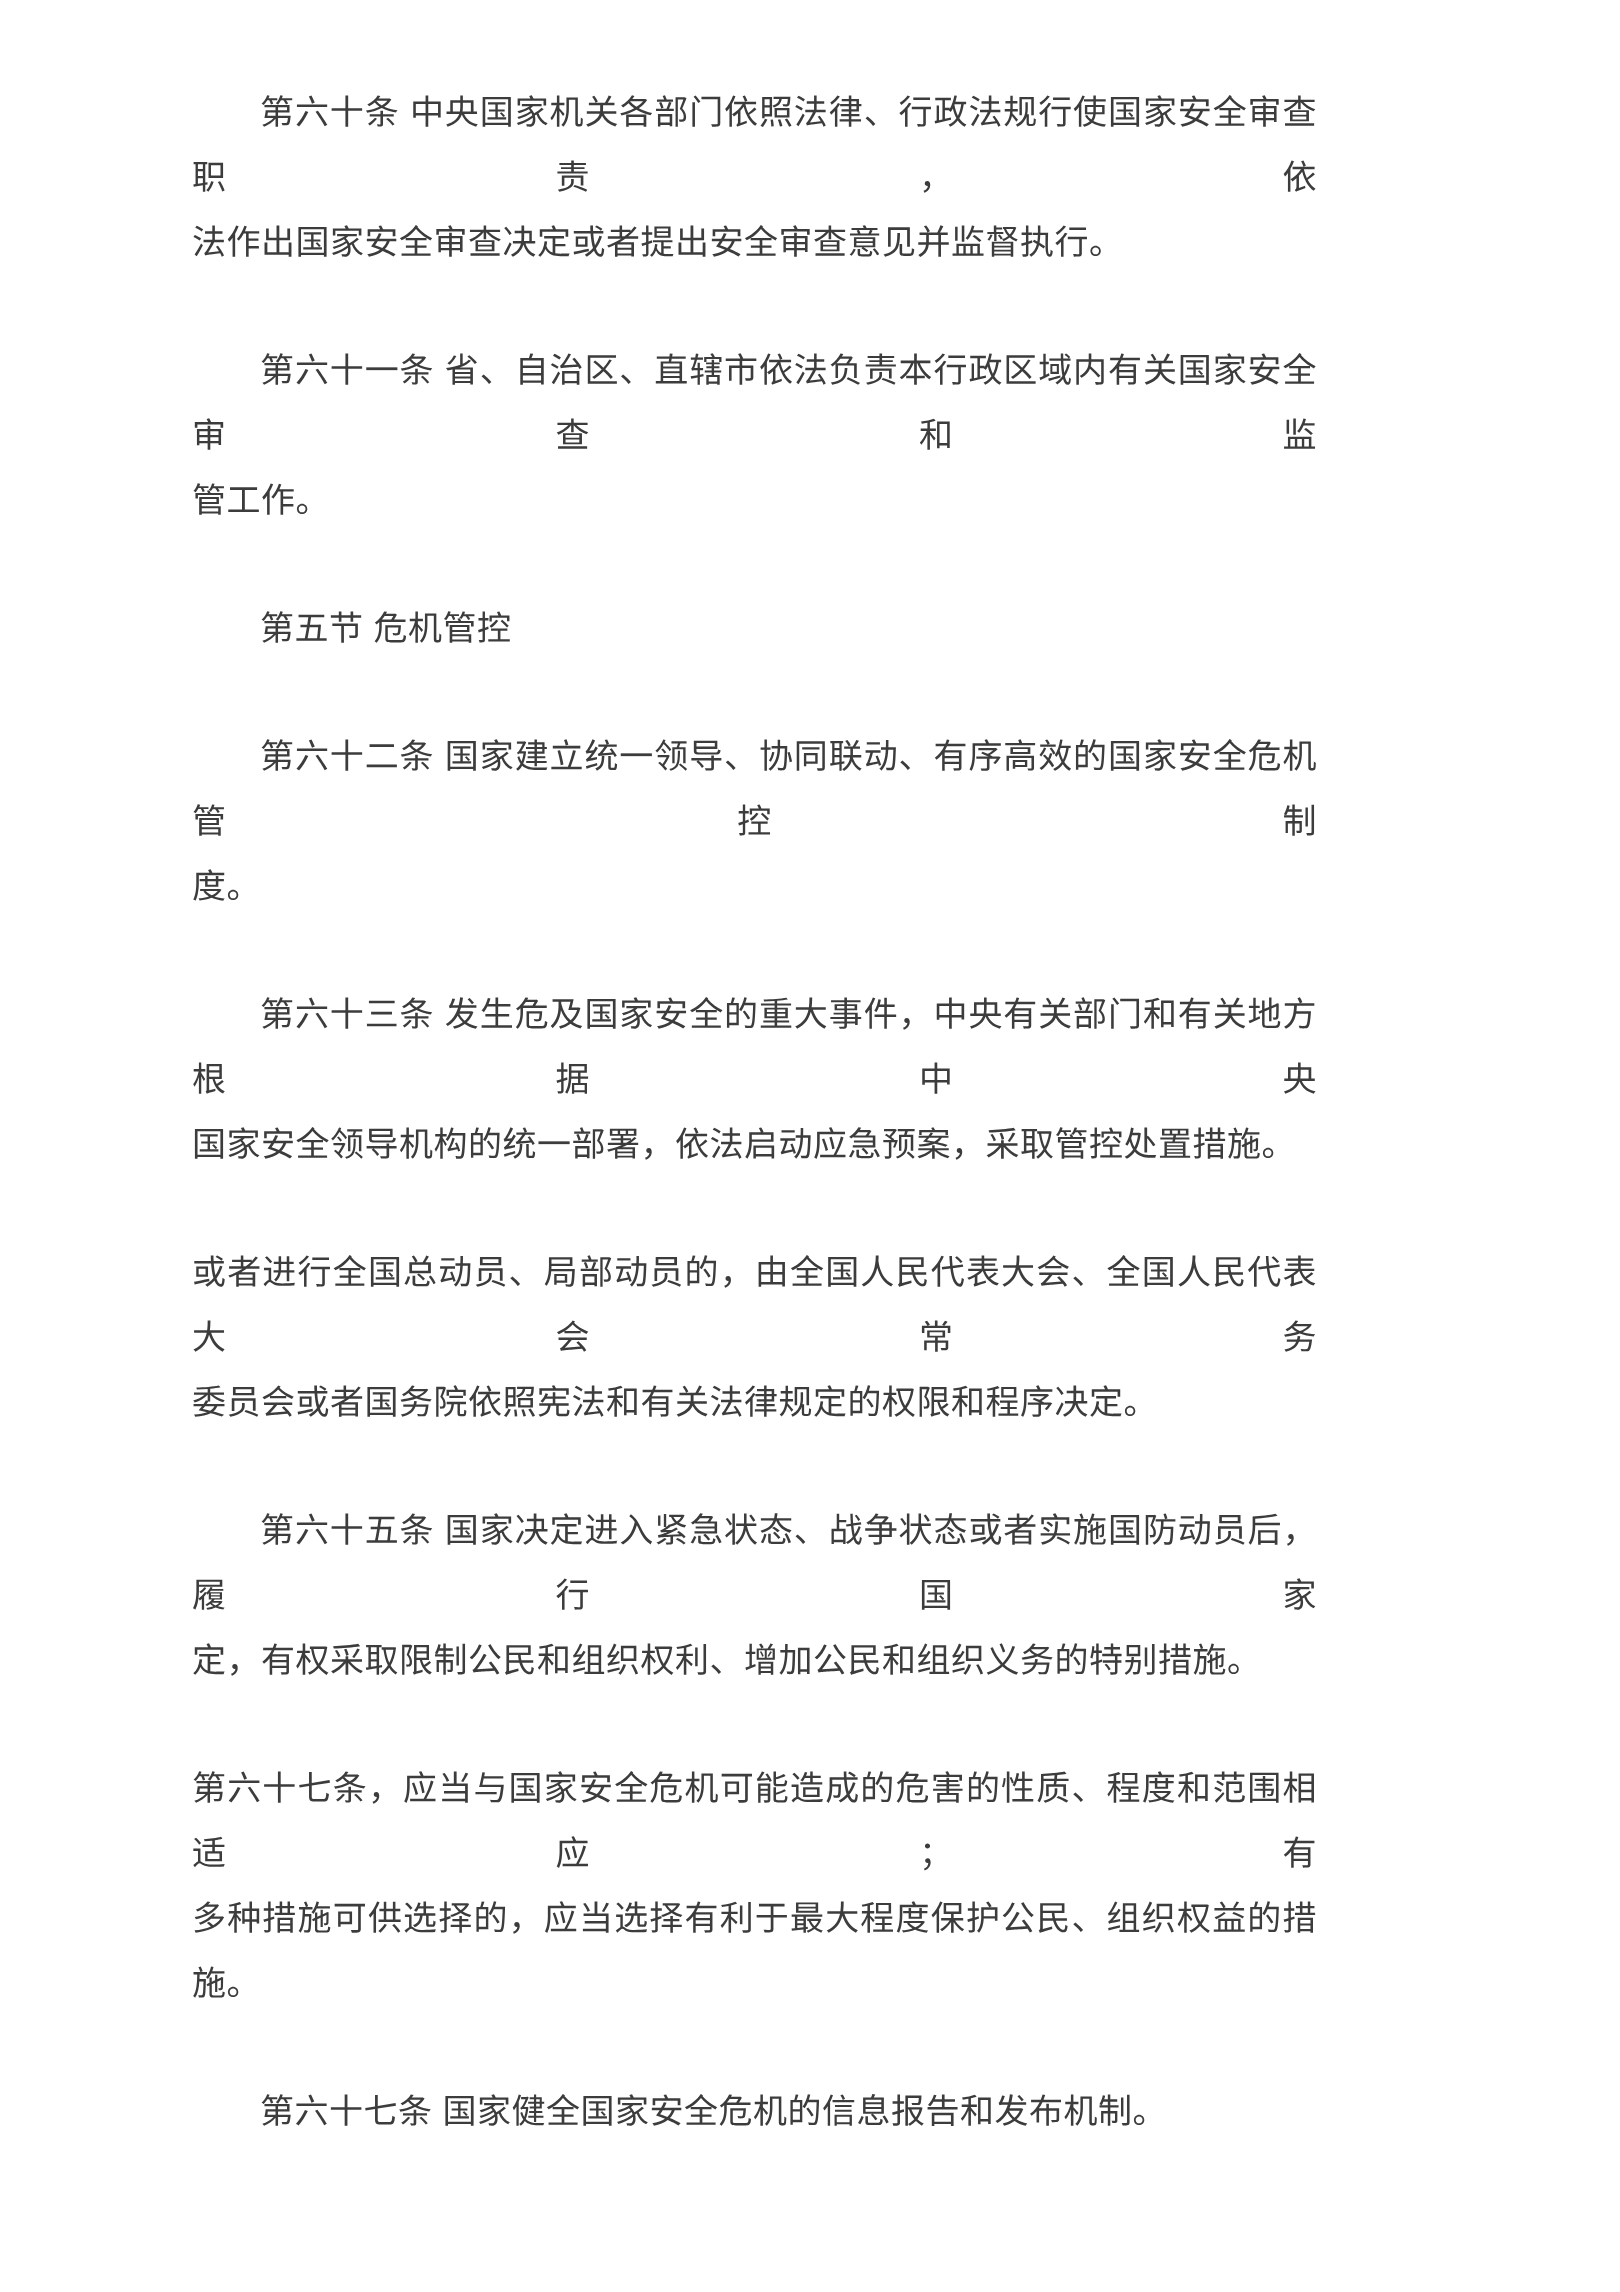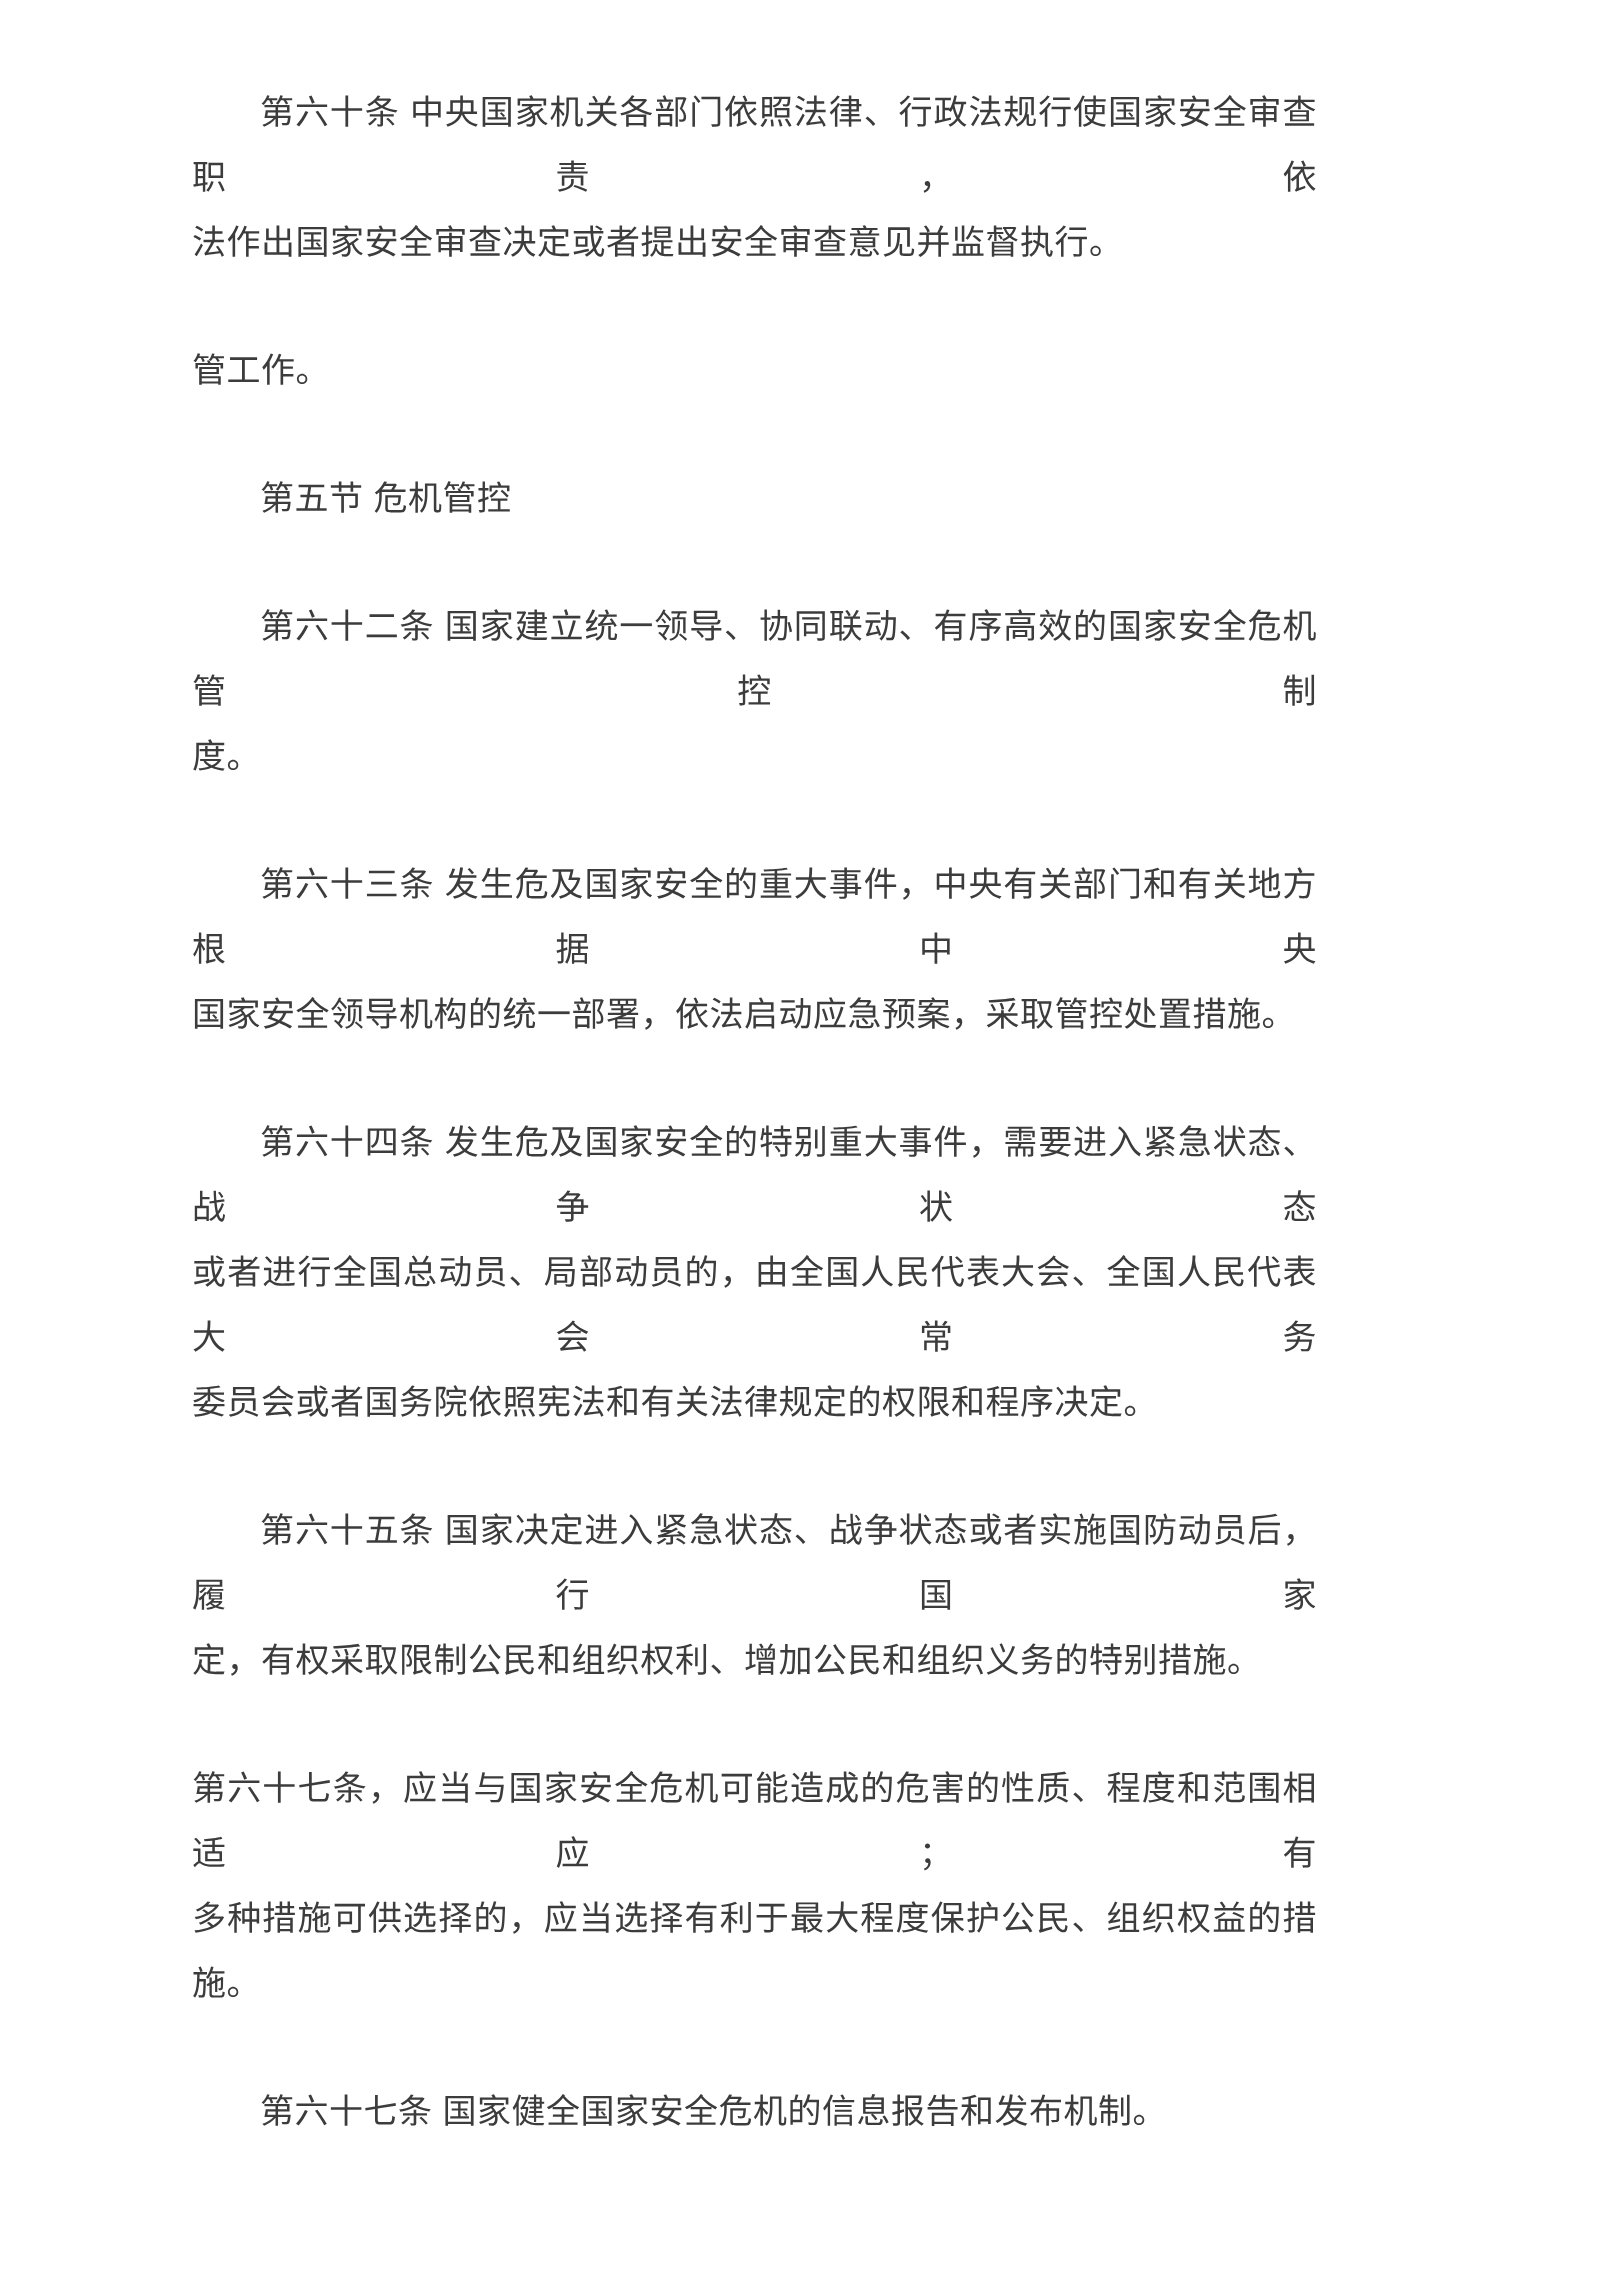--- a/index.html
+++ b/index.html
@@ -49,6 +49,7 @@
       <span class="line last">法作出国家安全审查决定或者提出安全审查意见并监督执行。</span>
     </p>
     <p class="para">
+      <span class="line first">第六十一条 省、自治区、直辖市依法负责本行政区域内有关国家安全审查和监</span>
       <span class="line last">管工作。</span>
     </p>
     <p class="para">

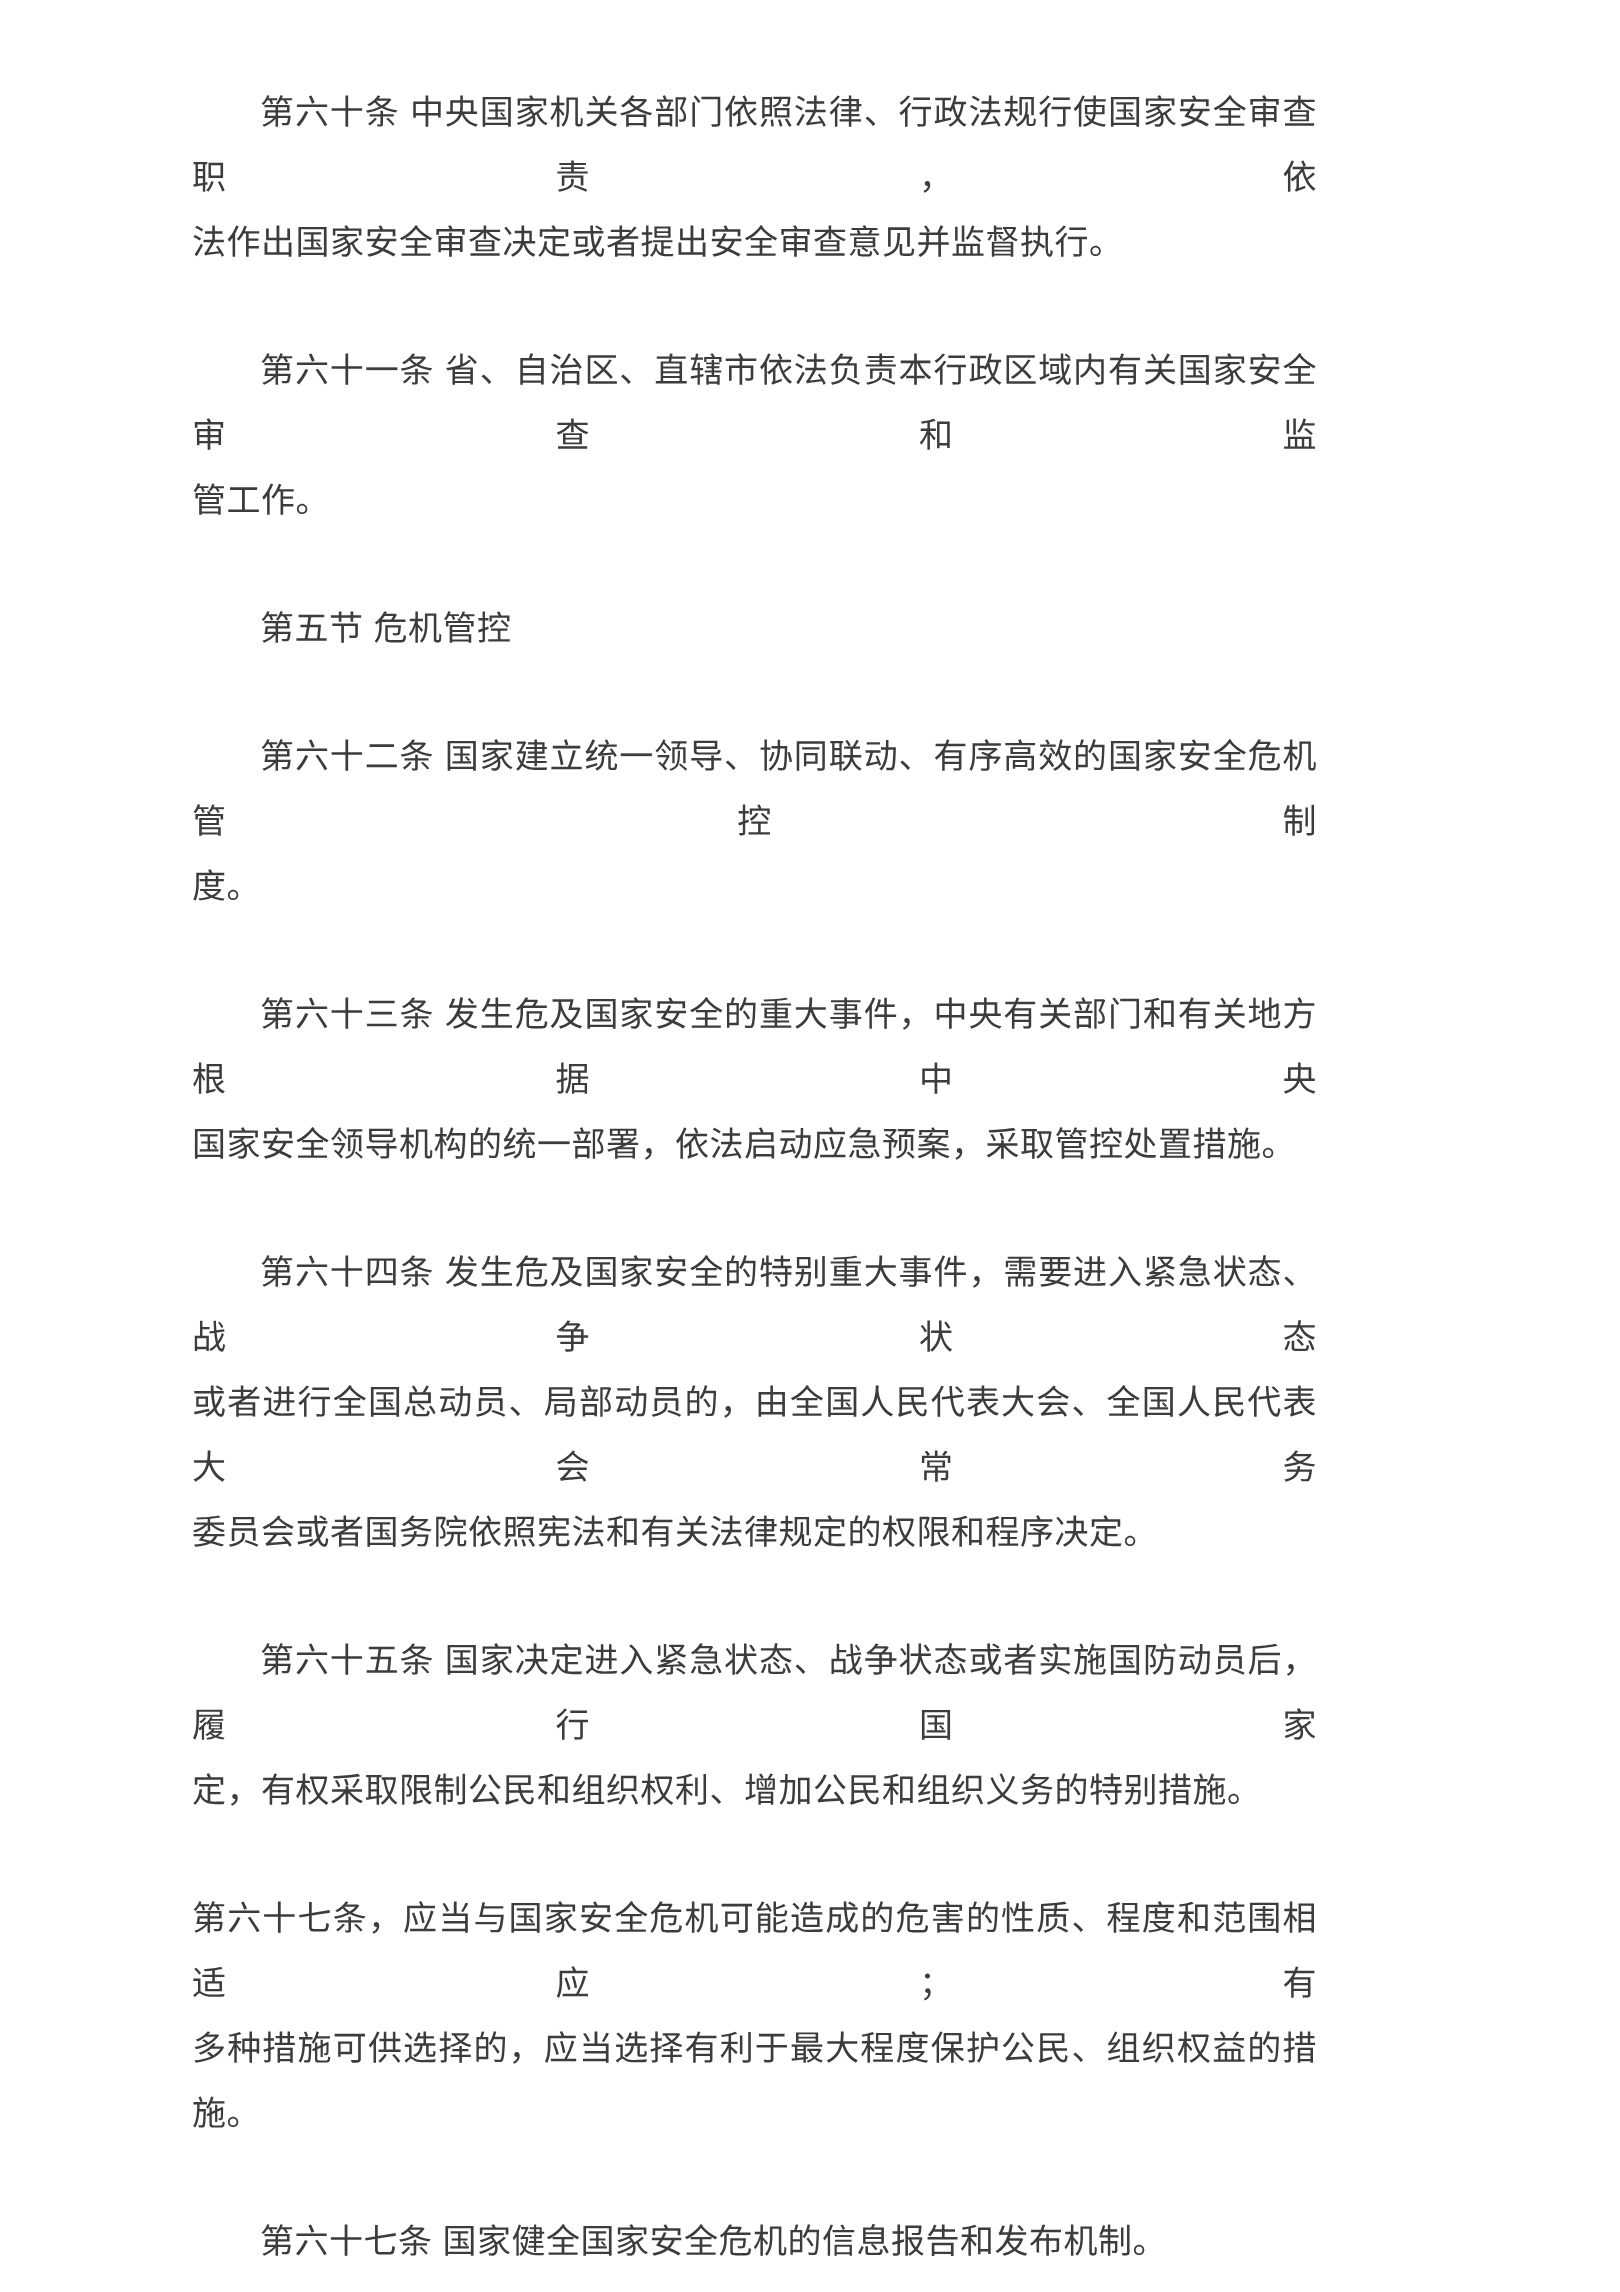--- a/index.html
+++ b/index.html
@@ -64,7 +64,6 @@
       <span class="line last">国家安全领导机构的统一部署，依法启动应急预案，采取管控处置措施。</span>
     </p>
     <p class="para">
-      <span class="line first">第六十四条 发生危及国家安全的特别重大事件，需要进入紧急状态、战争状态</span>
       <span class="line">或者进行全国总动员、局部动员的，由全国人民代表大会、全国人民代表大会常务</span>
       <span class="line last">委员会或者国务院依照宪法和有关法律规定的权限和程序决定。</span>
     </p>

